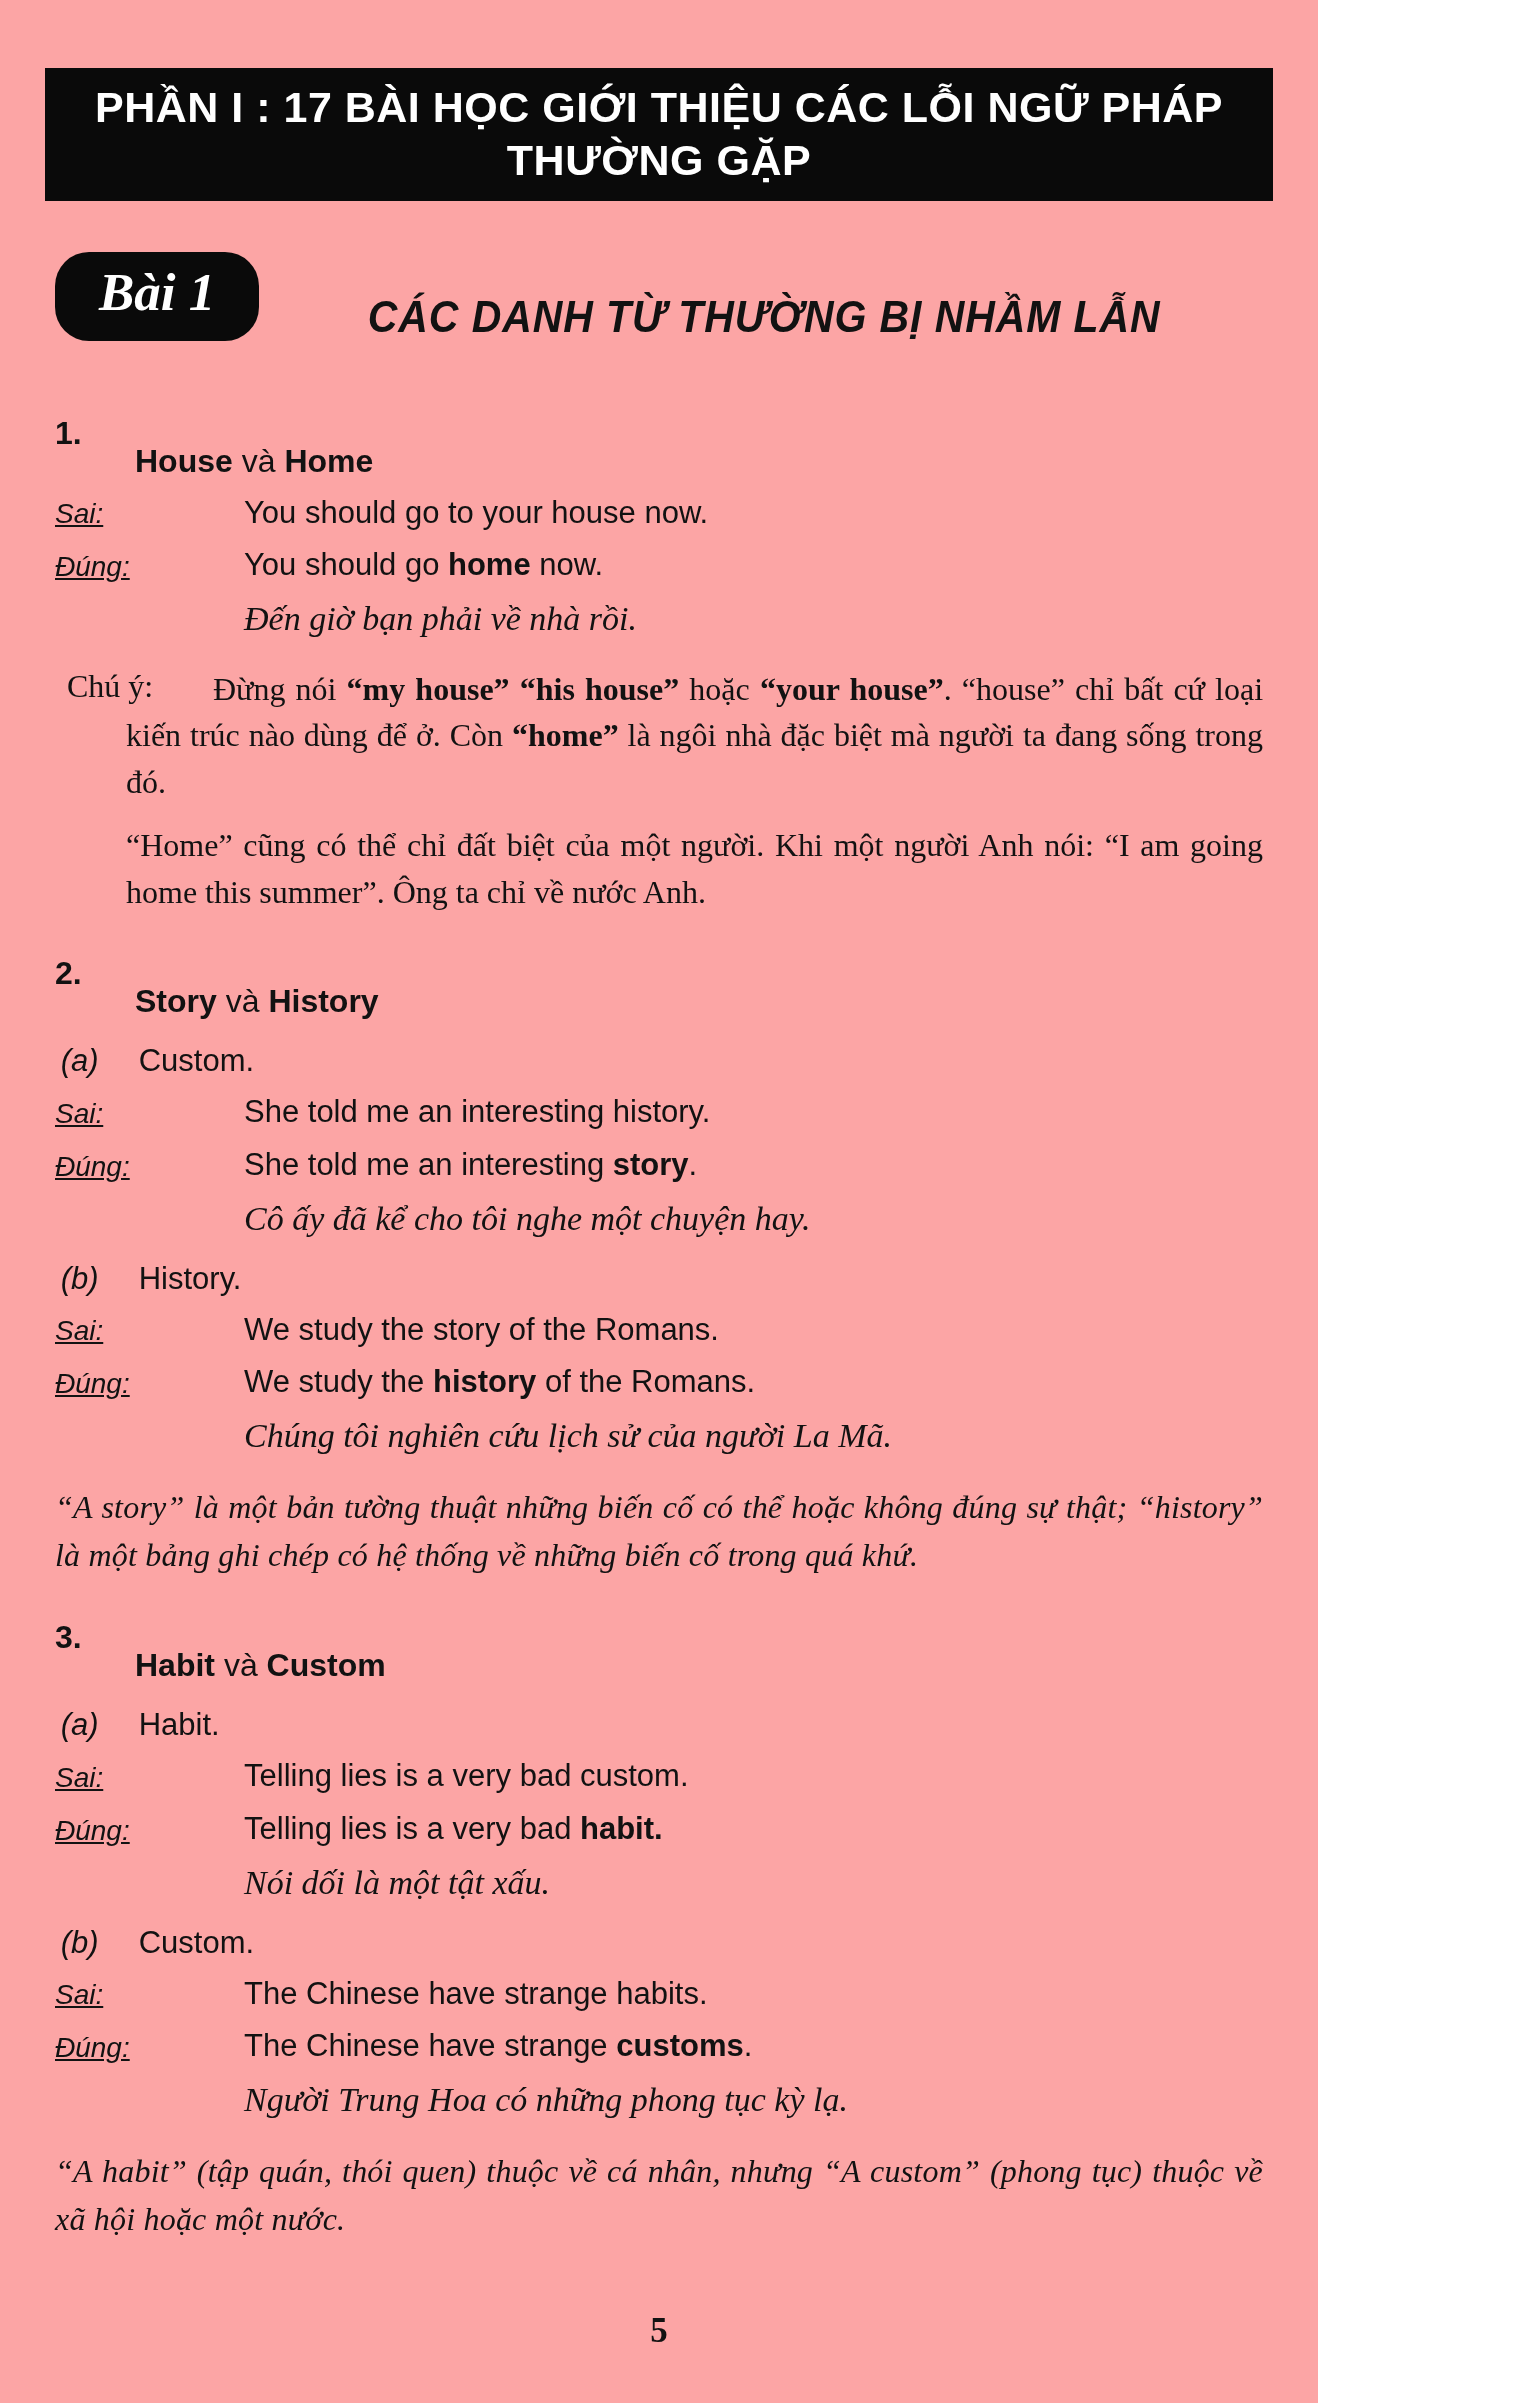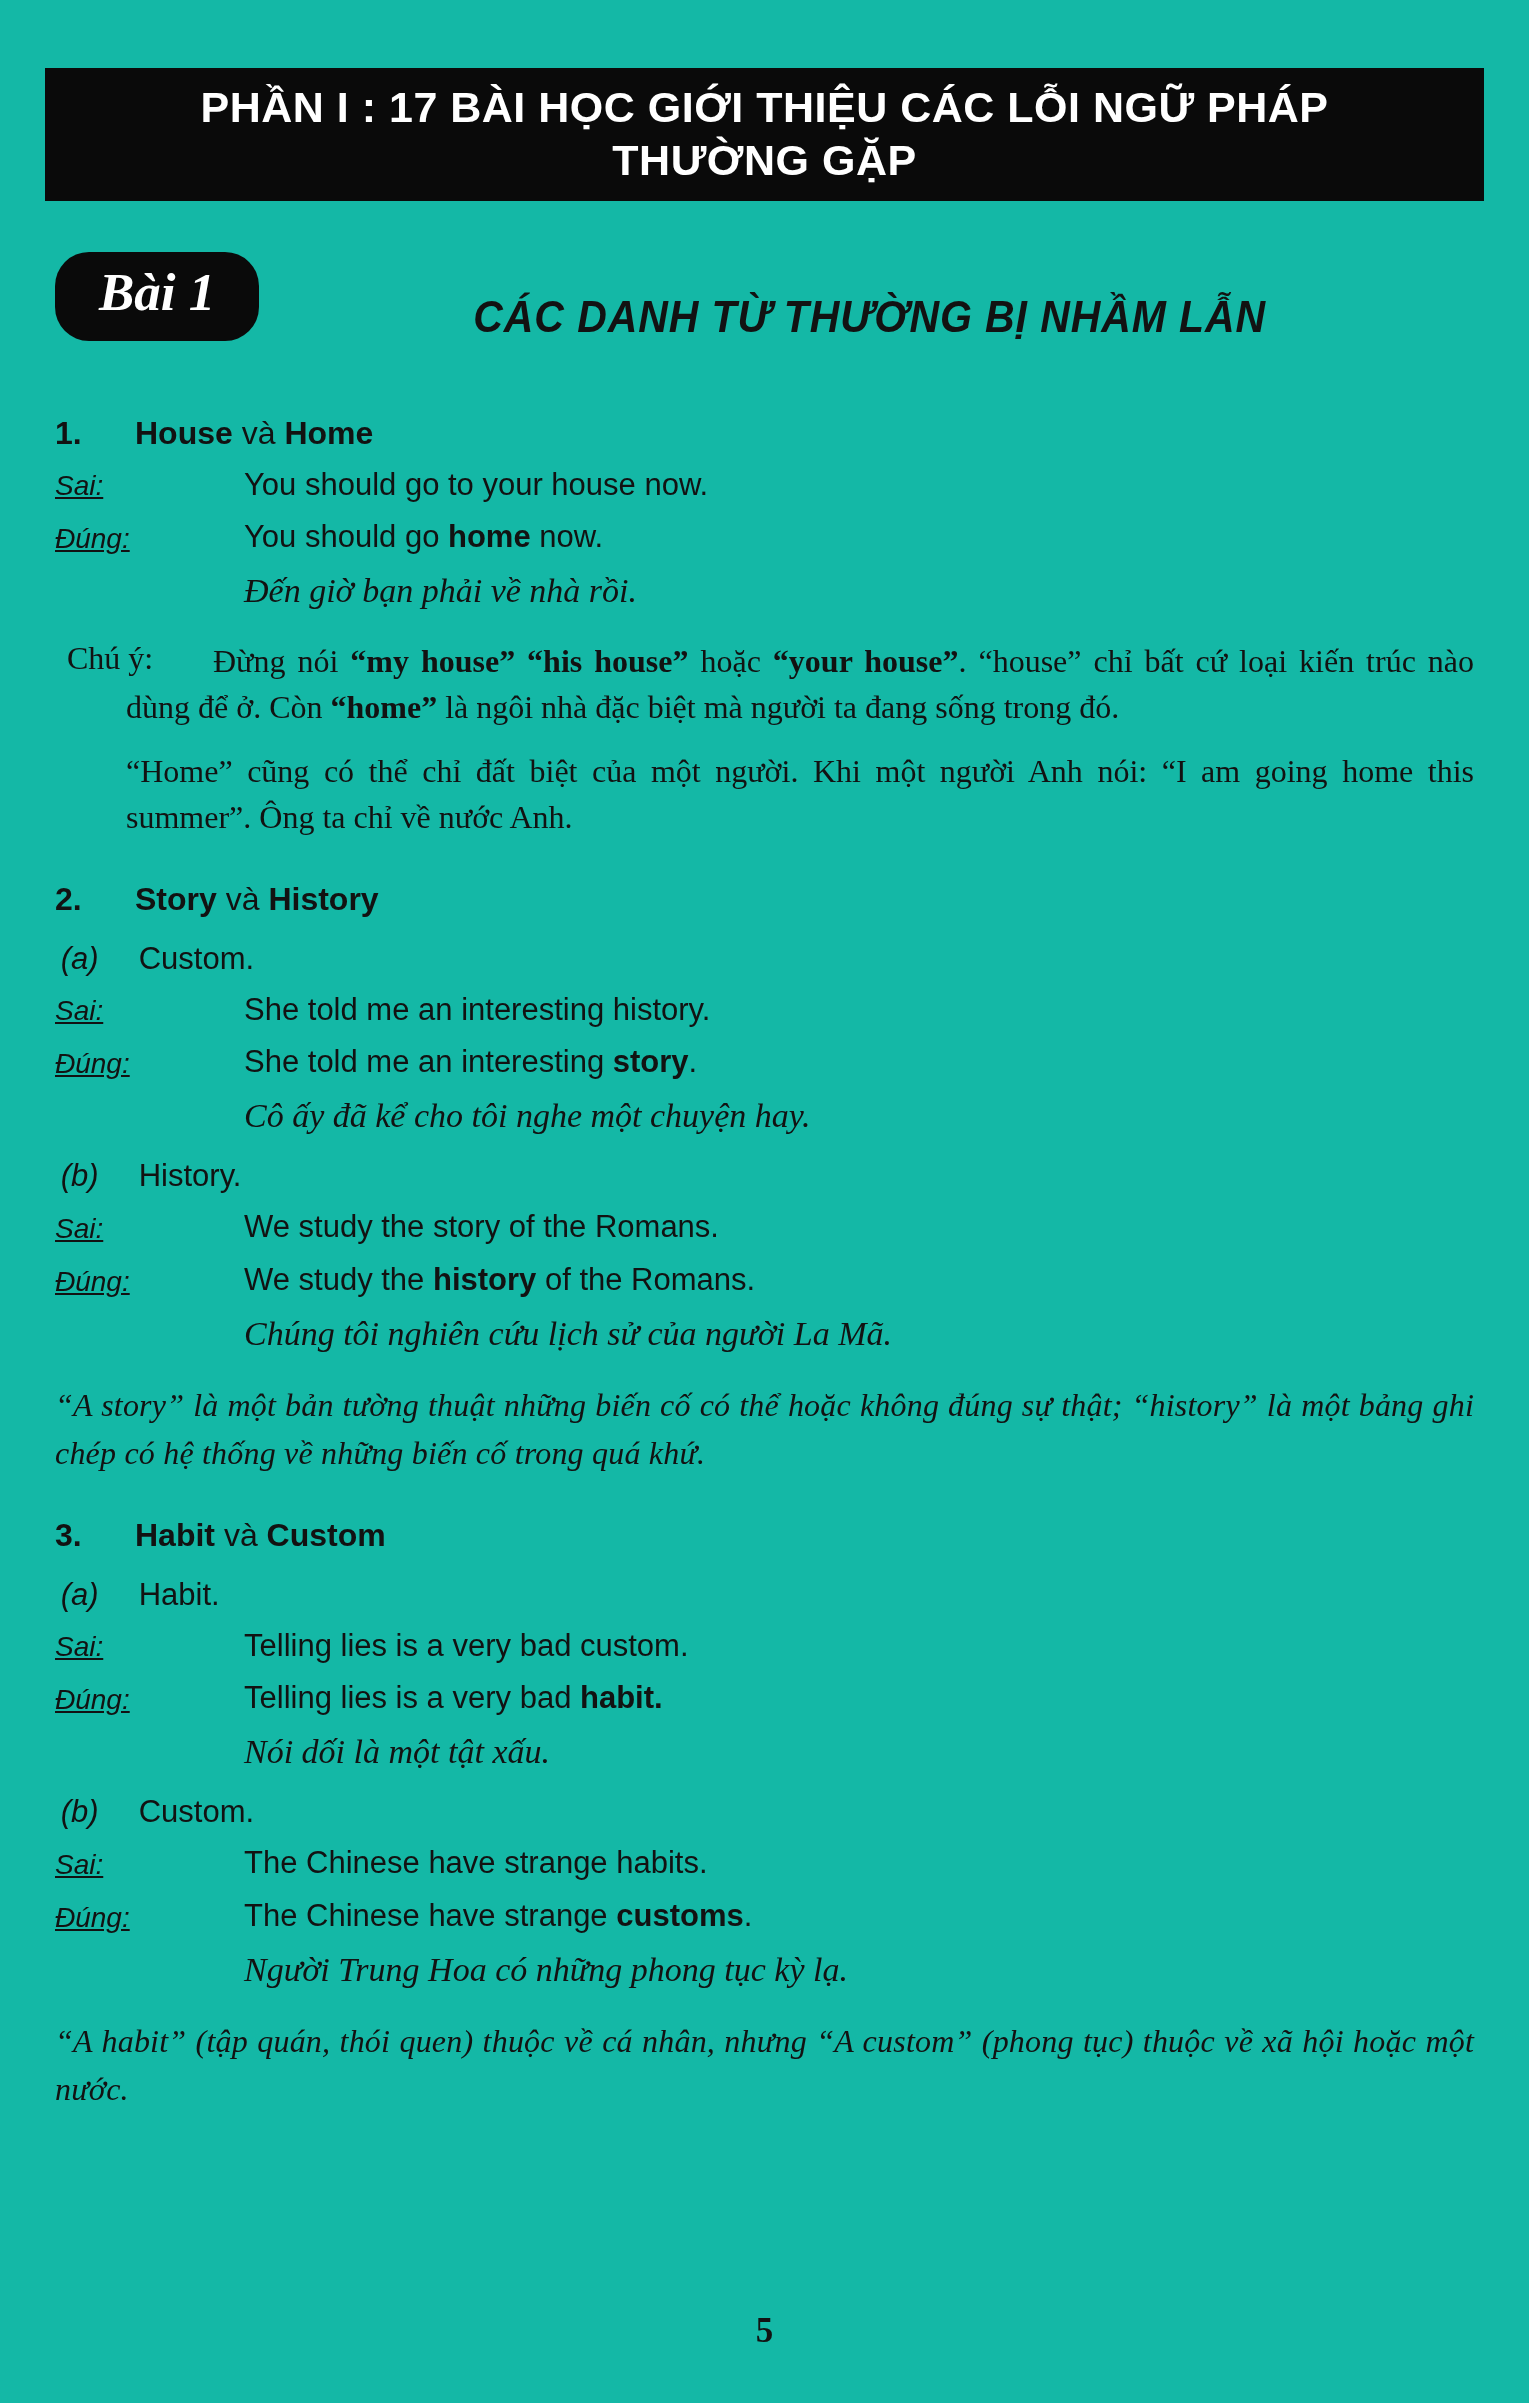--- a/index.html
+++ b/index.html
@@ -4,7 +4,7 @@
 <style>
   html,body{margin:0;padding:0;background:#ffffff;}
   .page{
-    width:1529px;height:2404px;background:#14b8a6;color:#121212;
+    width:1318px;height:2404px;background:#fca5a5;color:#121212;
     font-family:"Liberation Sans",sans-serif;position:relative;overflow:hidden;
   }
   .banner{

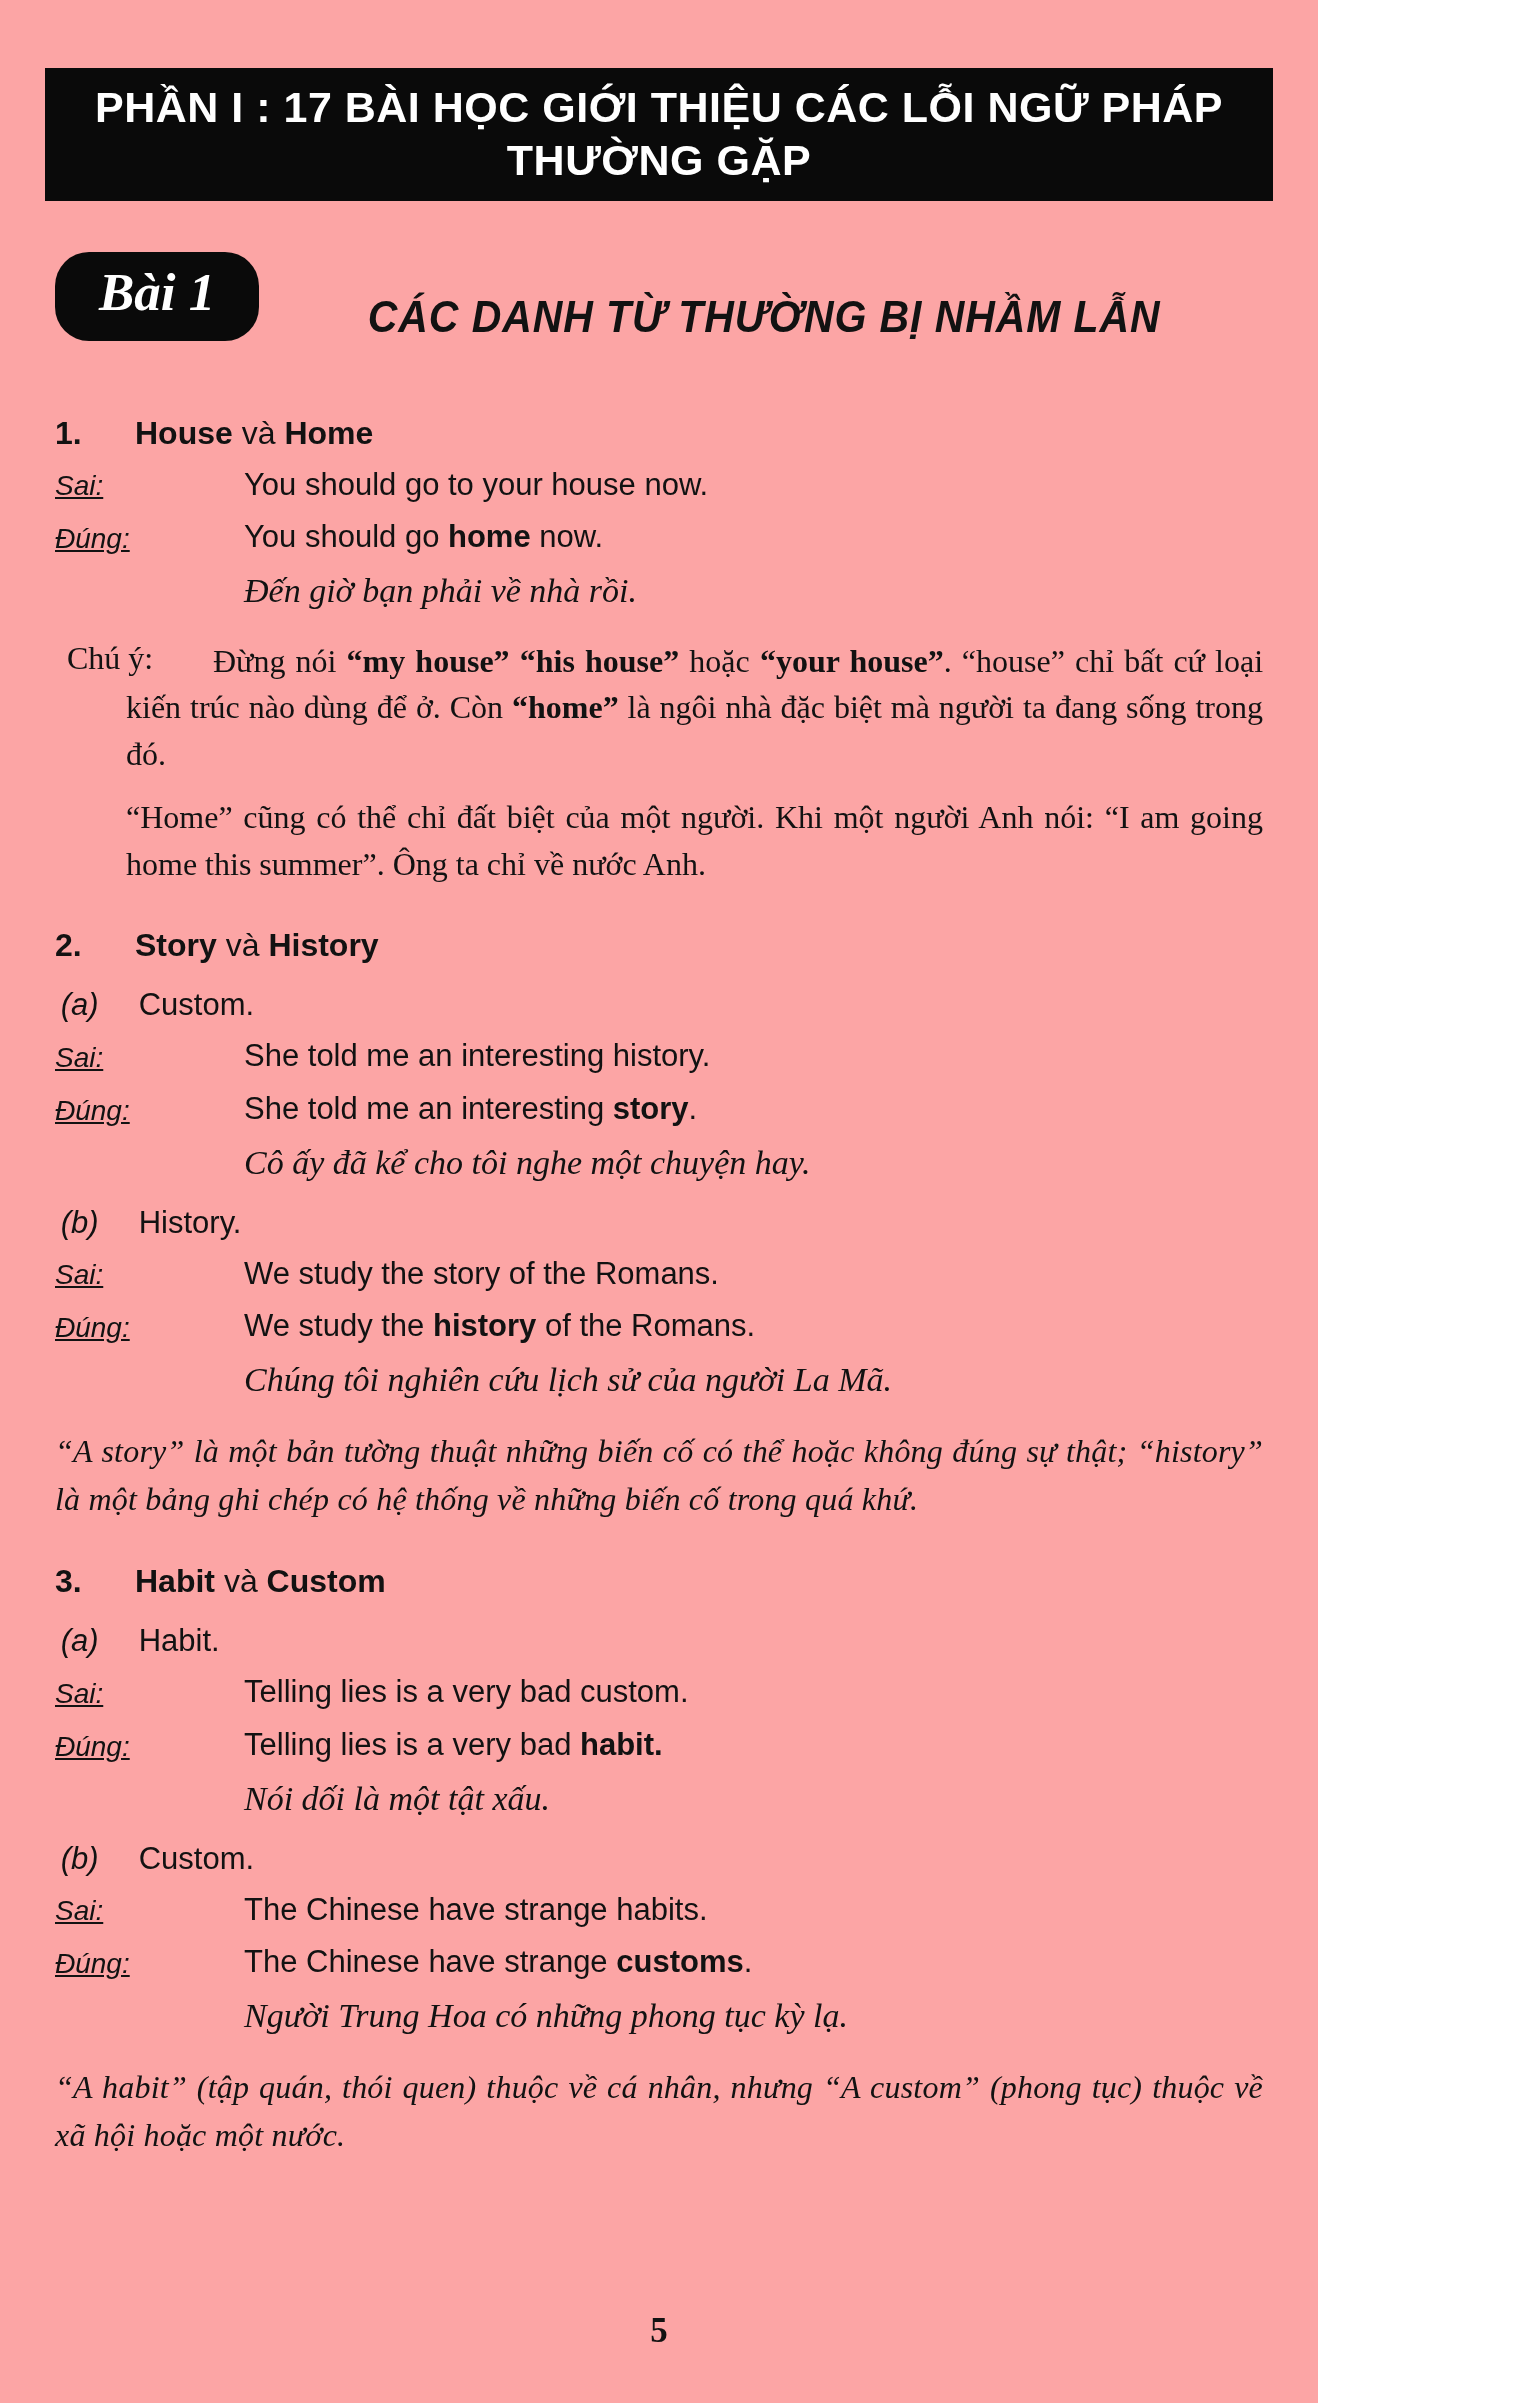--- a/index.html
+++ b/index.html
@@ -26,7 +26,7 @@
   .sec-heading{display:flex;margin-top:74px;font-size:32px;}
   .sec-heading.later{margin-top:40px;}
   .sec-num{width:80px;font-weight:700;}
-  .sec-title{font-weight:400;}
+  .sec-title{font-weight:400;margin-top:28px;}
   .b{font-weight:700;}
   .ex-row{display:flex;margin-top:14px;font-size:31px;line-height:1.25;}
   .ex-label{

